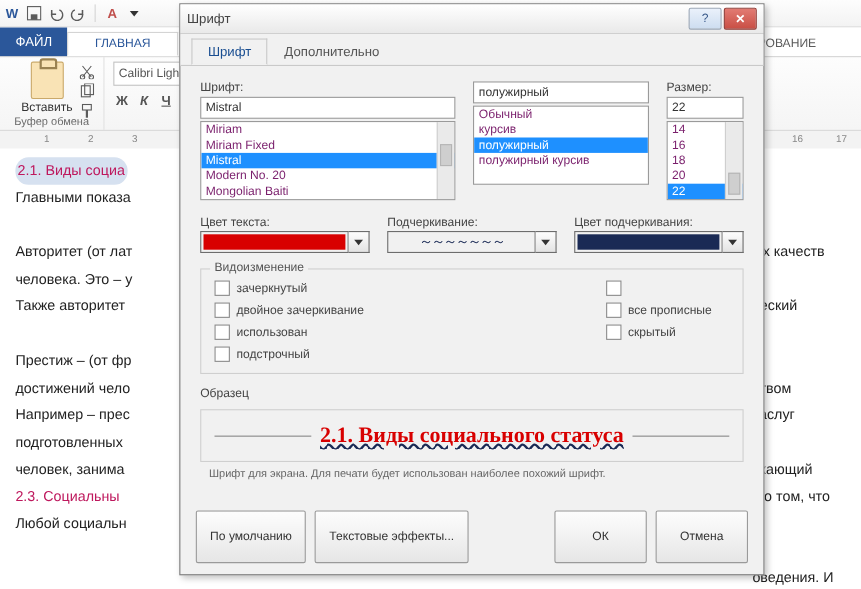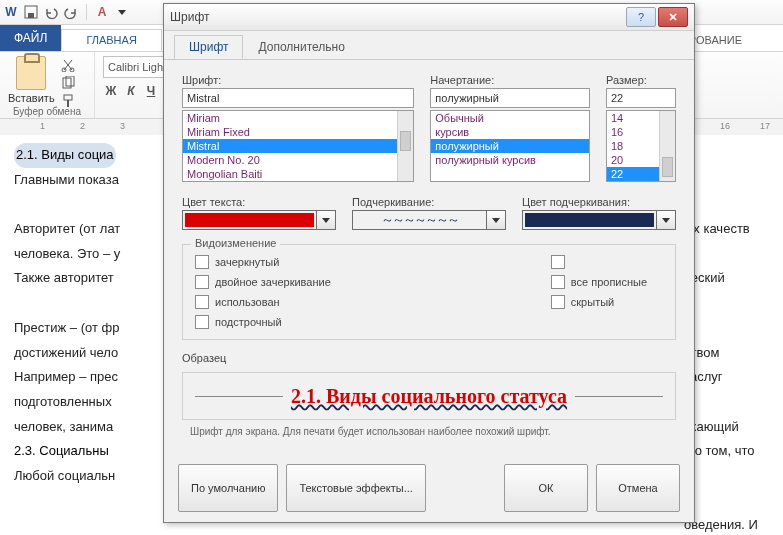--- a/index.html
+++ b/index.html
@@ -233,7 +233,6 @@
         </div>
       </div>
       <div class="col style">
-        <div class="flabel">Начертание:</div>
         <input class="inpt" value="полужирный" style="">
         <div class="listbox">
           <div class="opt">Обычный</div>

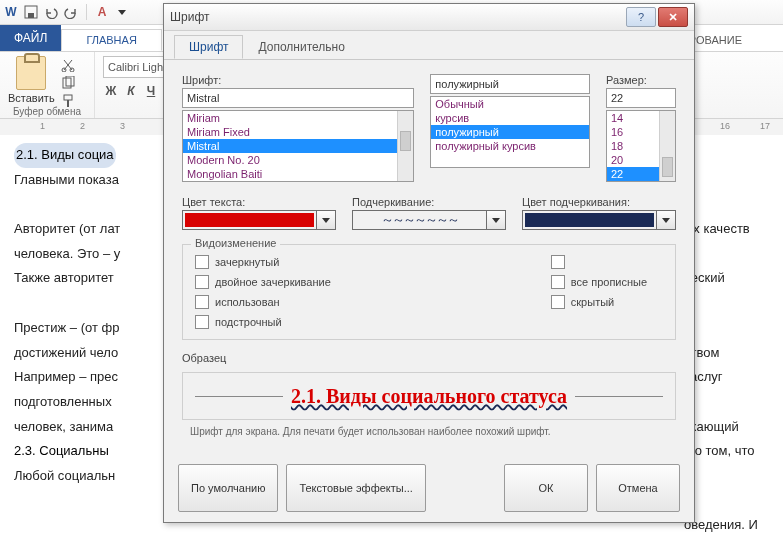--- a/index.html
+++ b/index.html
@@ -113,7 +113,7 @@
 
 <div class="ribbon">
   <div class="rgrp" style="width:78px;">
-    <div style="display:flex;gap:6px;">
+    <div style="display:flex;gap:6px;justify-content:flex-end;">
       <div class="paste">
         <div class="clip"></div>
         <span style="font-size:11px;">Вставить</span>

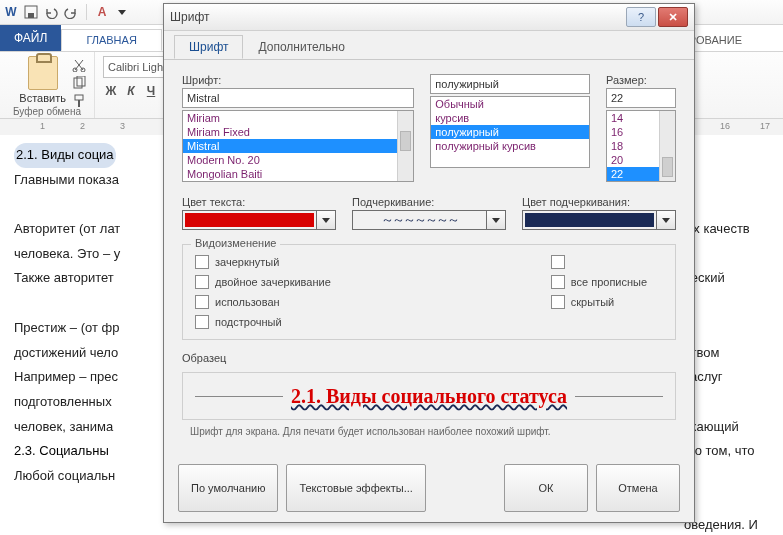--- a/index.html
+++ b/index.html
@@ -26,7 +26,7 @@
 .ruler .mk{position:absolute;top:2px;font-size:9px;}
 .docarea{position:absolute;left:0;right:0;top:135px;bottom:0;background:#fff;}
 .docpage{padding:8px 14px;line-height:1.9;font-size:13px;color:#222;width:745px;}
-.docpage .hd{color:#000000;border-radius:12px;}
+.docpage .hd{color:#be185d;border-radius:12px;}
 .docpage .hd.box{background:#d6e1f0;display:inline-block;padding:0 2px;}
 
 .dlg{position:absolute;left:163px;top:3px;width:530px;height:518px;background:#f1f1f1;border:1px solid #7a7a7a;box-shadow:2px 2px 6px rgba(0,0,0,0.25);}

